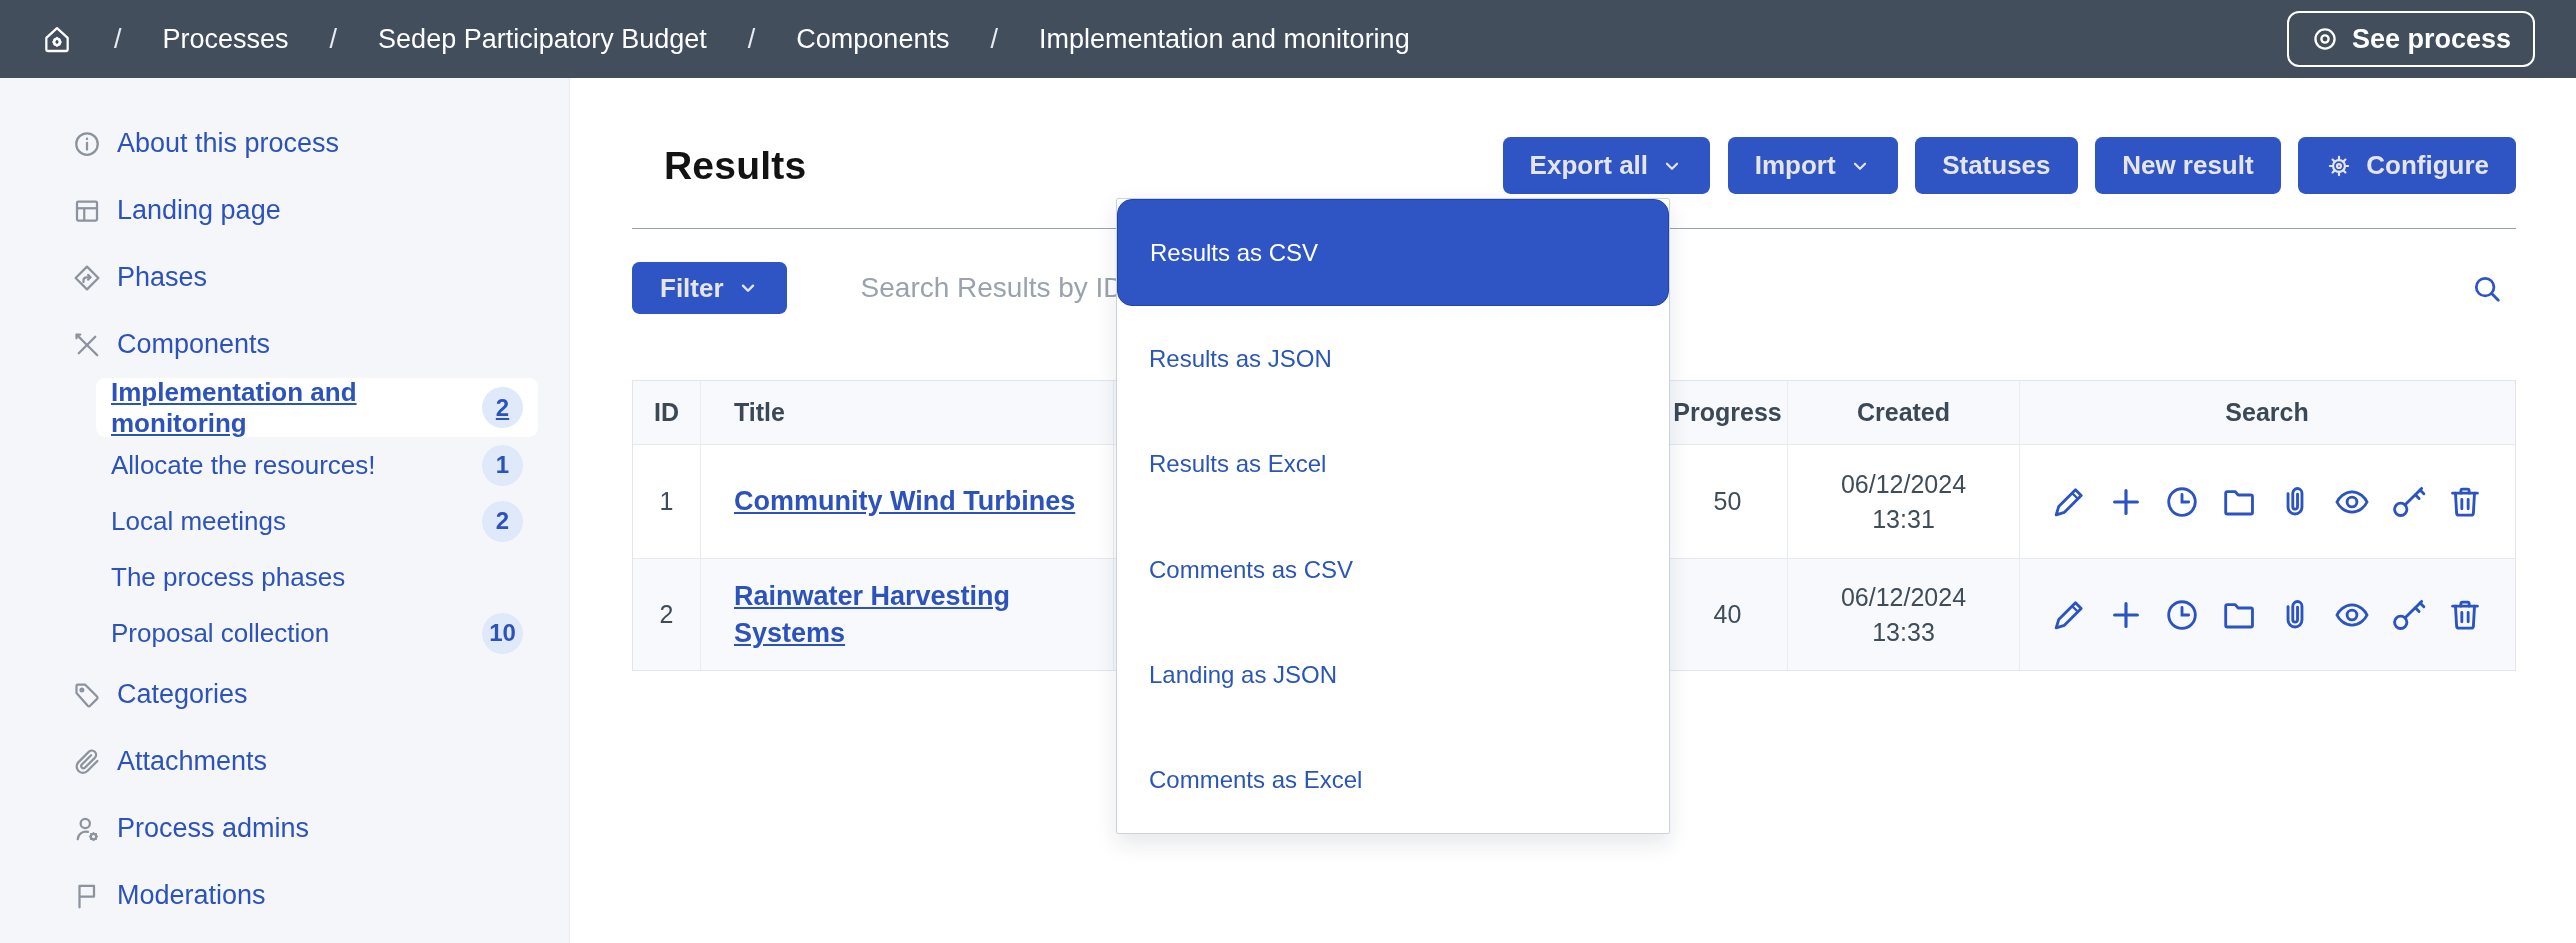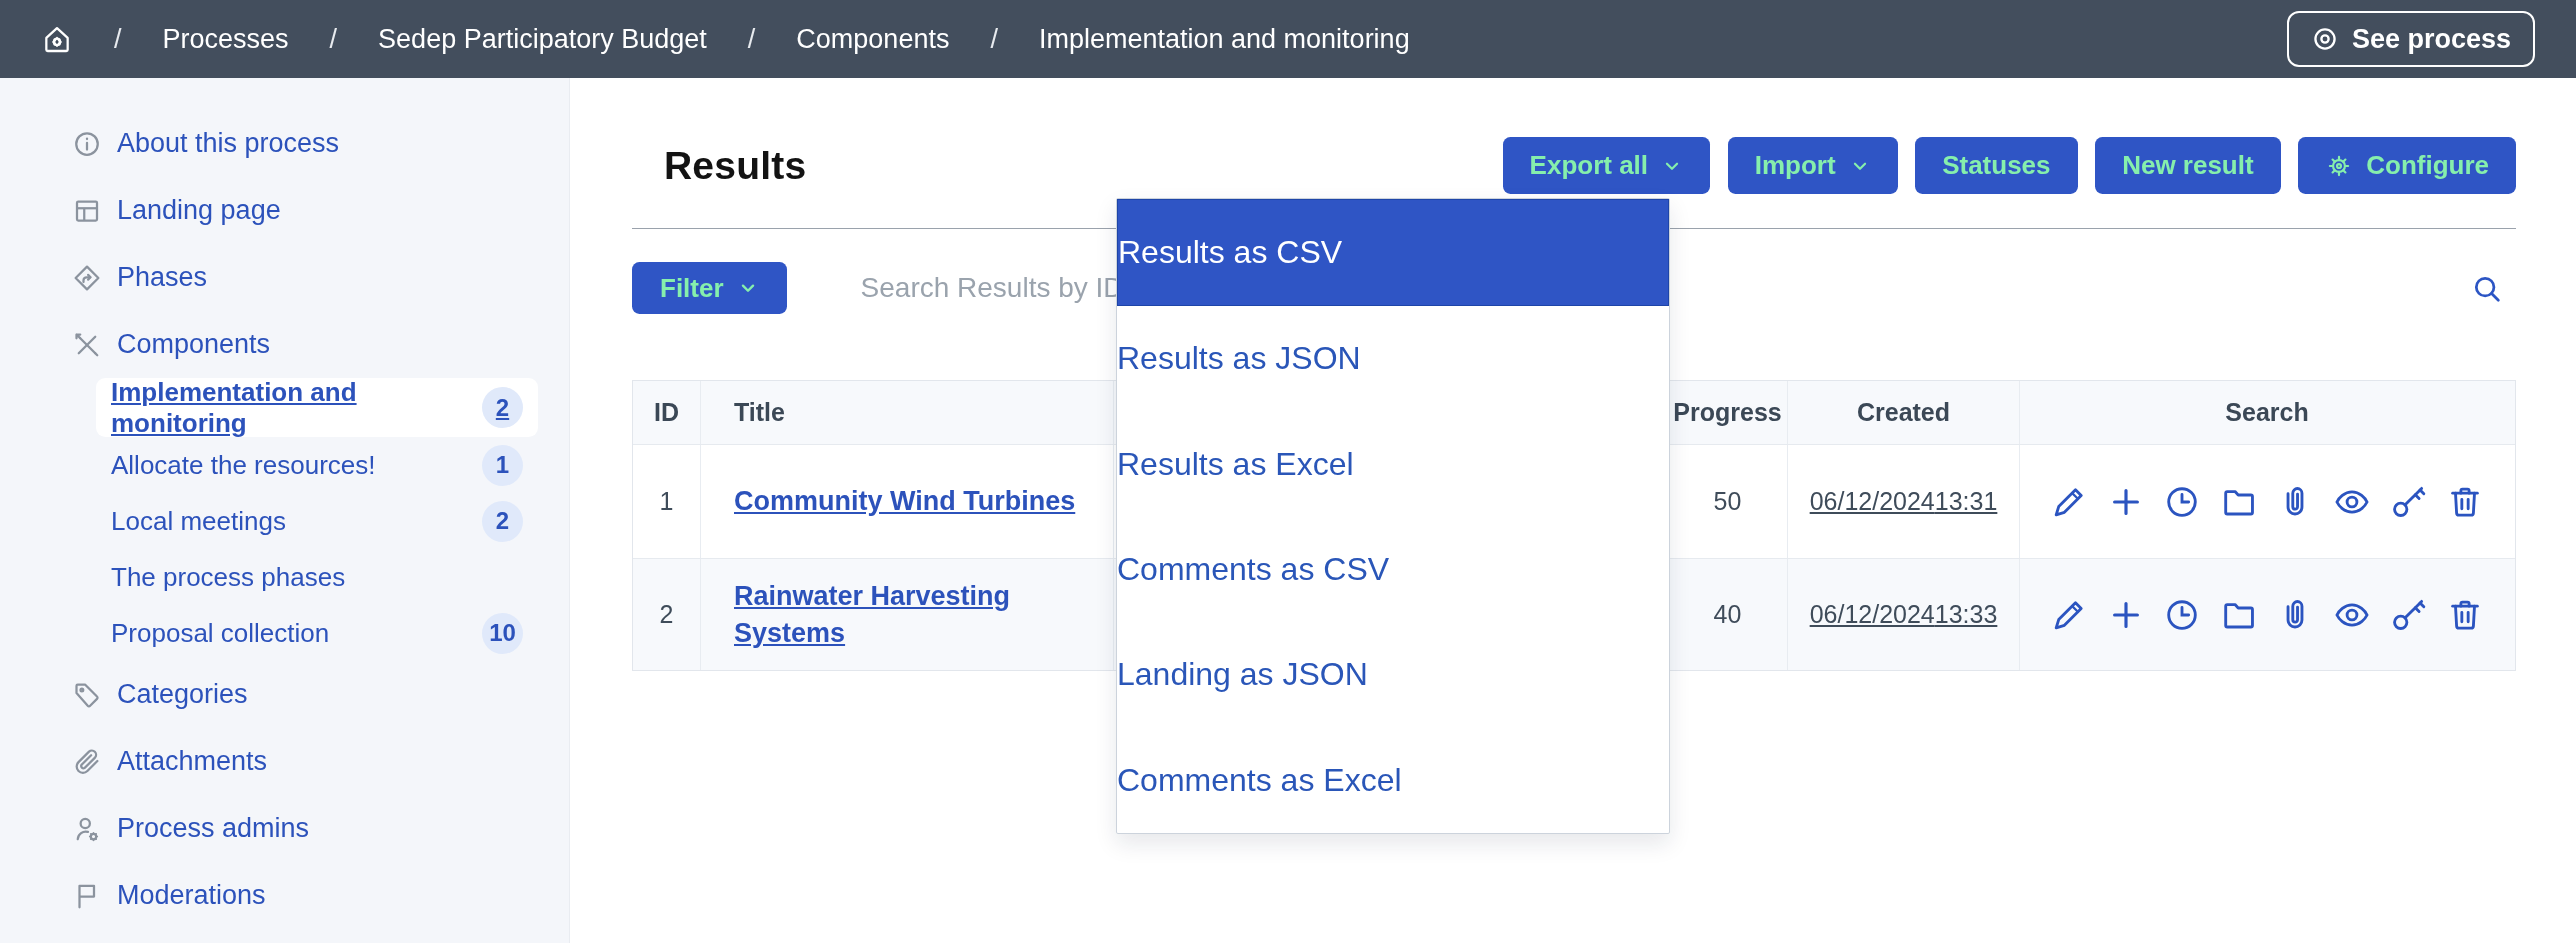--- a/index.html
+++ b/index.html
@@ -44,7 +44,7 @@
   .main-head h1 { font-size:39px; font-weight:700; color:#131313; letter-spacing:0.2px;margin-left:32px; }
   .btn-group { margin-left:auto; display:flex; gap:17.6px; }
   .btn { display:flex; align-items:center; gap:13px; height:57px; padding:0 27px;
-         background:#2f55c5; color:#86efac; border:none; border-radius:7.4px;
+         background:#2f55c5; color:#e5e5e5; border:none; border-radius:7.4px;
          font-size:26px; font-weight:700; font-family:inherit; cursor:pointer; }
   .btn svg.chev { width:22px; height:22px; }
   .btn svg.gear { width:28px; height:28px; }

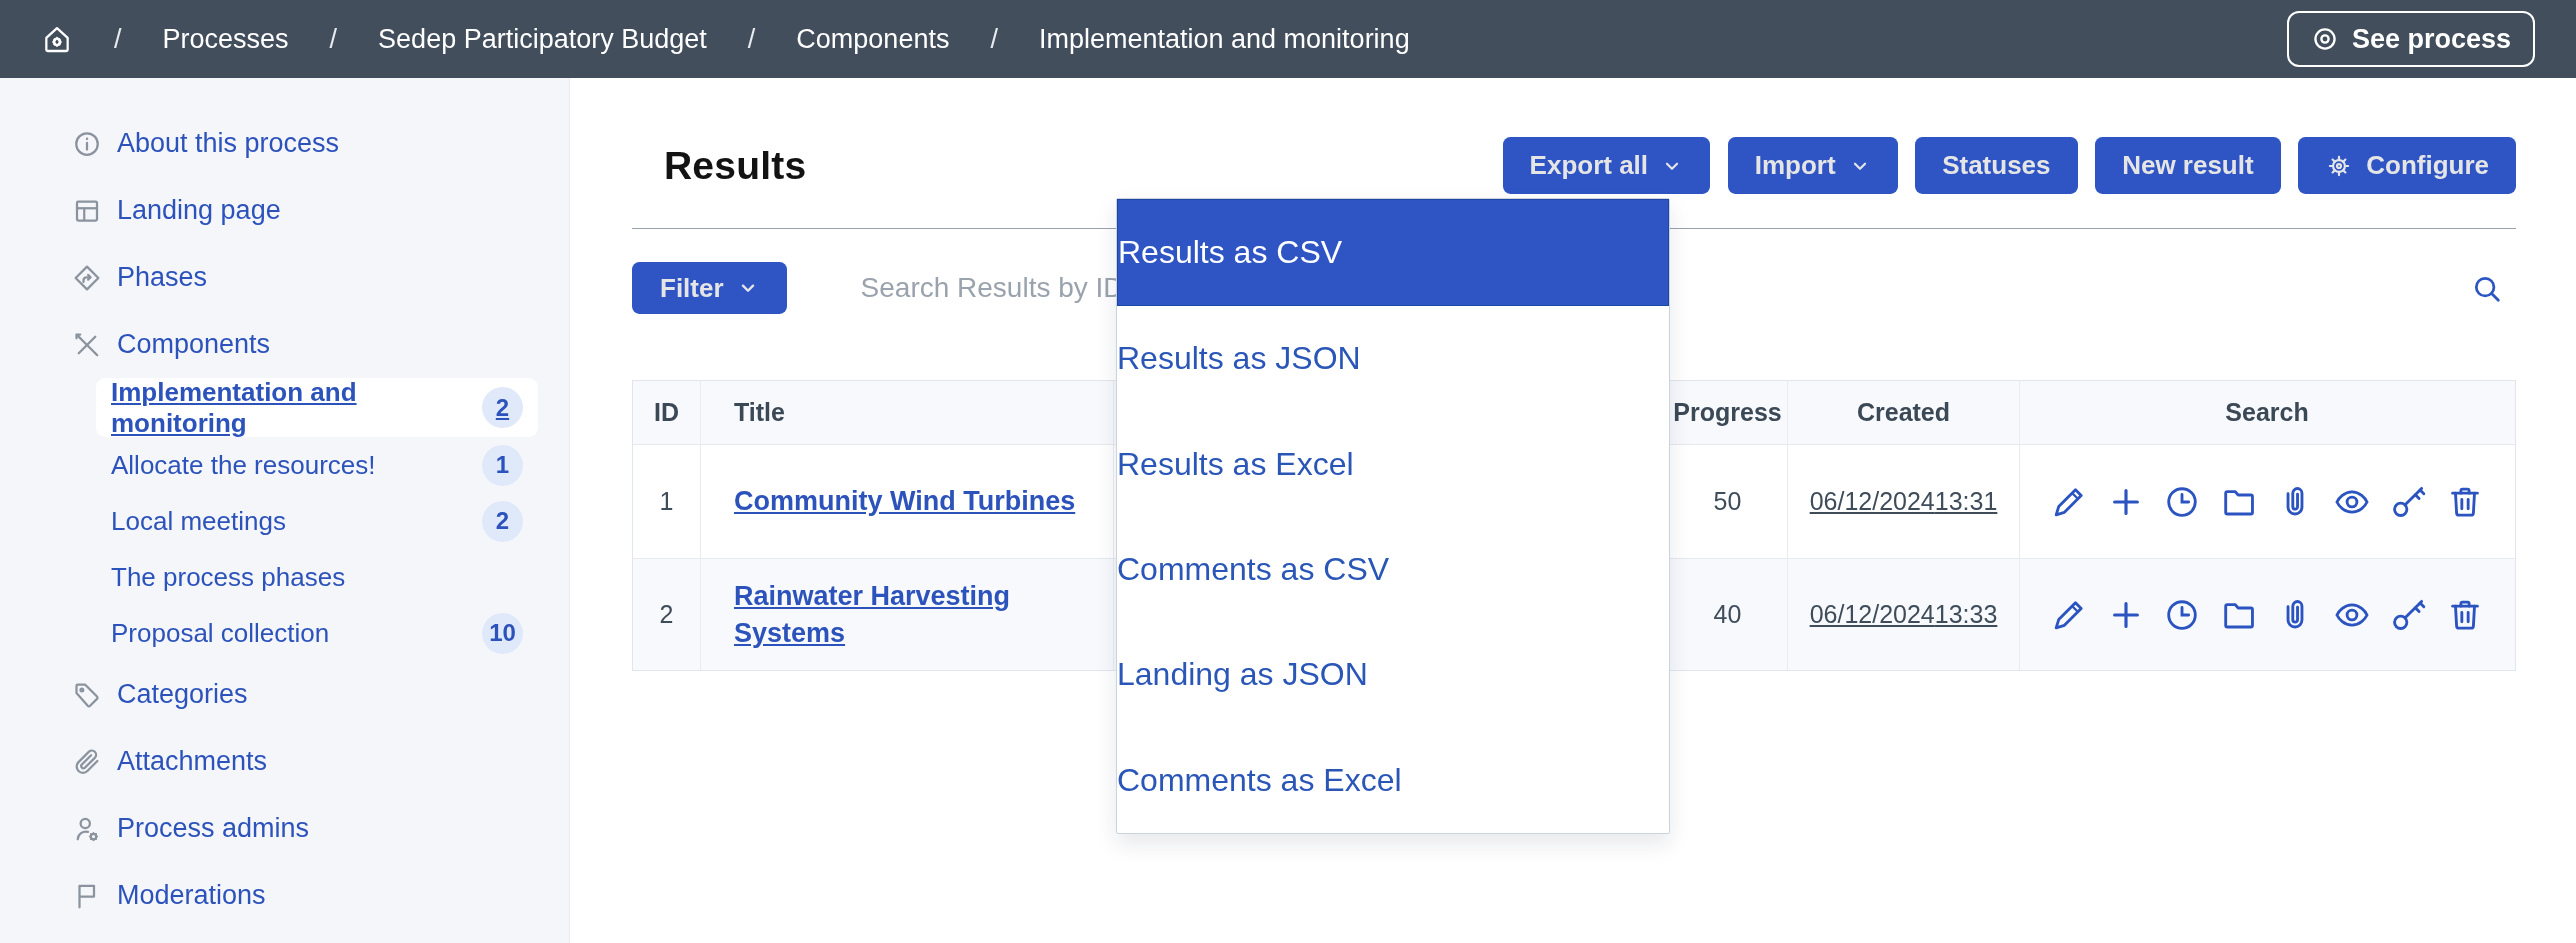--- a/index.html
+++ b/index.html
@@ -80,8 +80,8 @@
               background:#fff; border:0.9px solid #ccd3dc; border-radius:1.9px;
               box-shadow:0 9.3px 22px rgba(20,30,60,.10); z-index:50;
               display:flex; flex-direction:column; }
-  .dropdown .item { flex:1; display:flex; align-items:center; 
-                    font-size:32px; color:#2a56b8; cursor:pointer; }
+  .dropdown .item { flex:1; display:flex; align-items:center; padding-left:32px;
+                    font-size:24px; color:#2a56b8; cursor:pointer;border-radius:15px; }
   .dropdown .item.active { background:#2f55c5; color:#fff; font-weight:500;
                            border:1.9px solid #1e45a8; }
 </style>

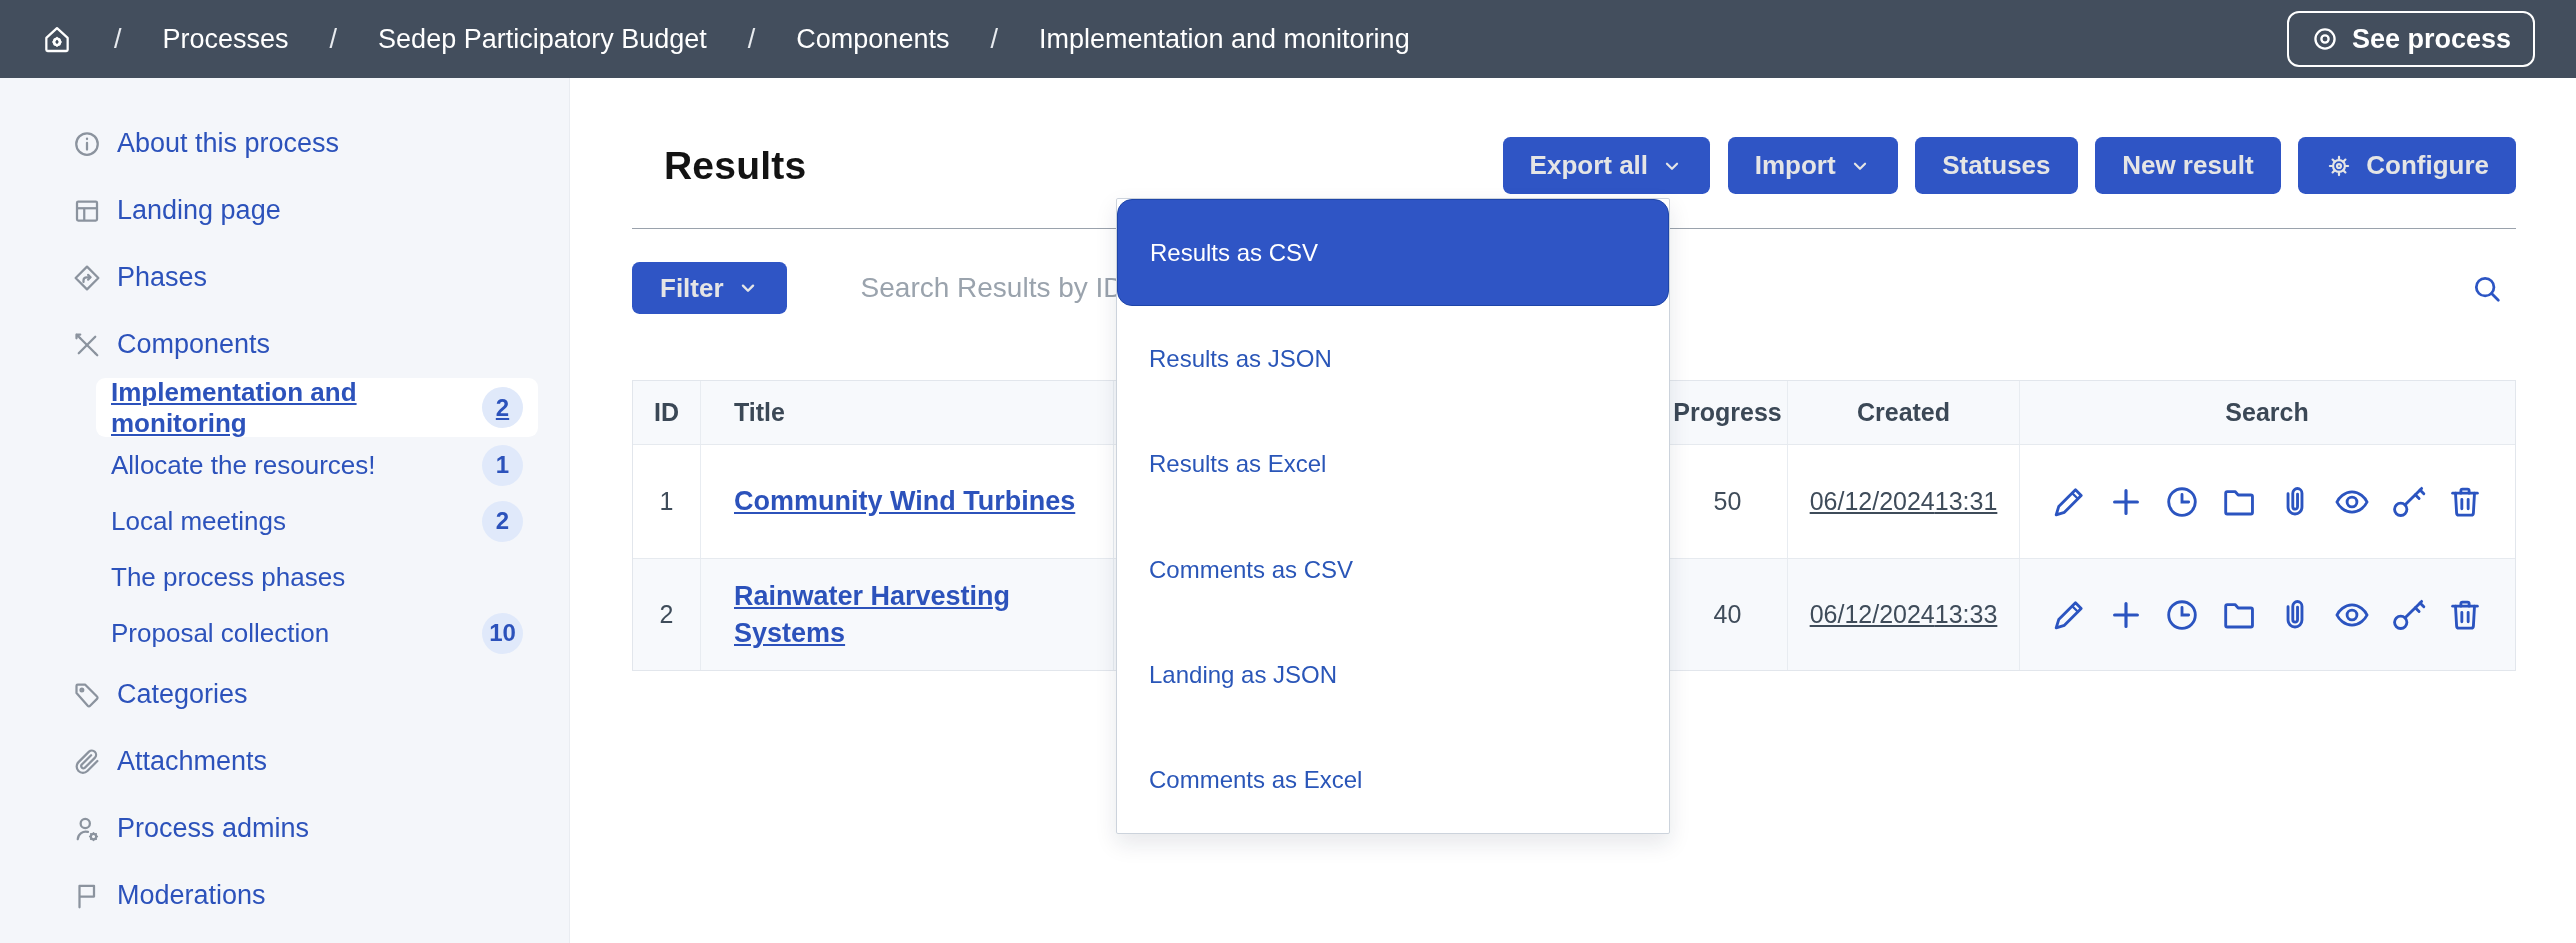--- a/index.html
+++ b/index.html
@@ -71,7 +71,7 @@
   .tcell.title-cell { justify-content:flex-start; padding:0 22px 0 33px; text-align:left; }
   .title-link { font-size:27px; font-weight:700; color:#2c52bb; text-decoration:underline;
                 line-height:37px; cursor:pointer; }
-  .created-cell { flex-direction:row; line-height:35px;text-decoration:underline; }
+  .created-cell { flex-direction:column; line-height:35px; }
   .actions-cell { gap:18.5px; }
   .actions-cell svg { width:38px; height:38px; color:#2b54c0; cursor:pointer; flex-shrink:0; }
 

